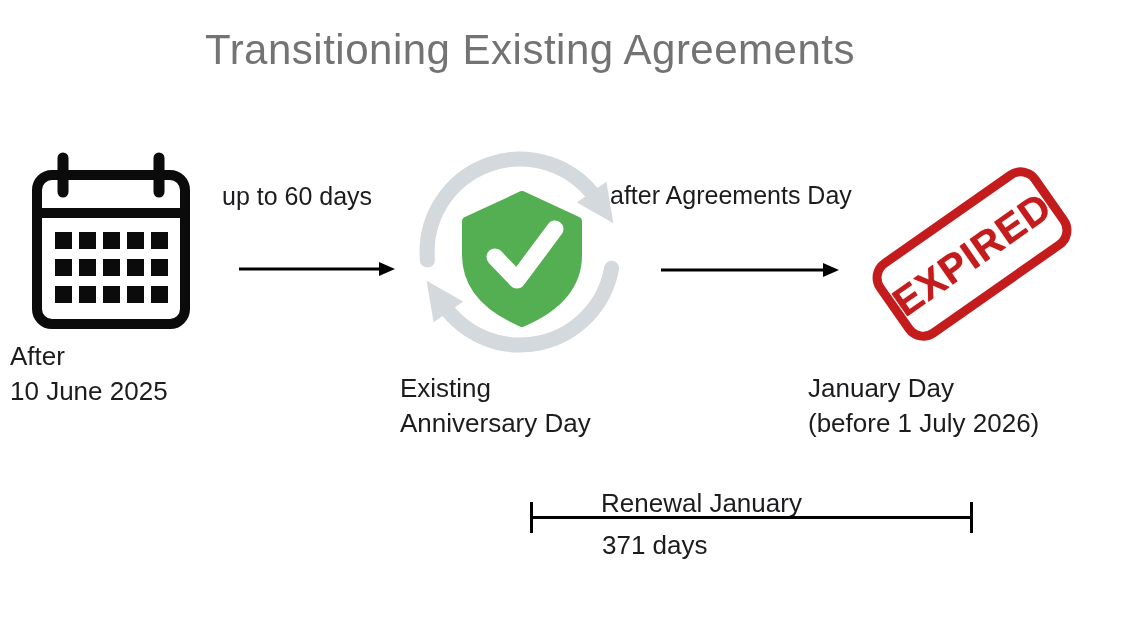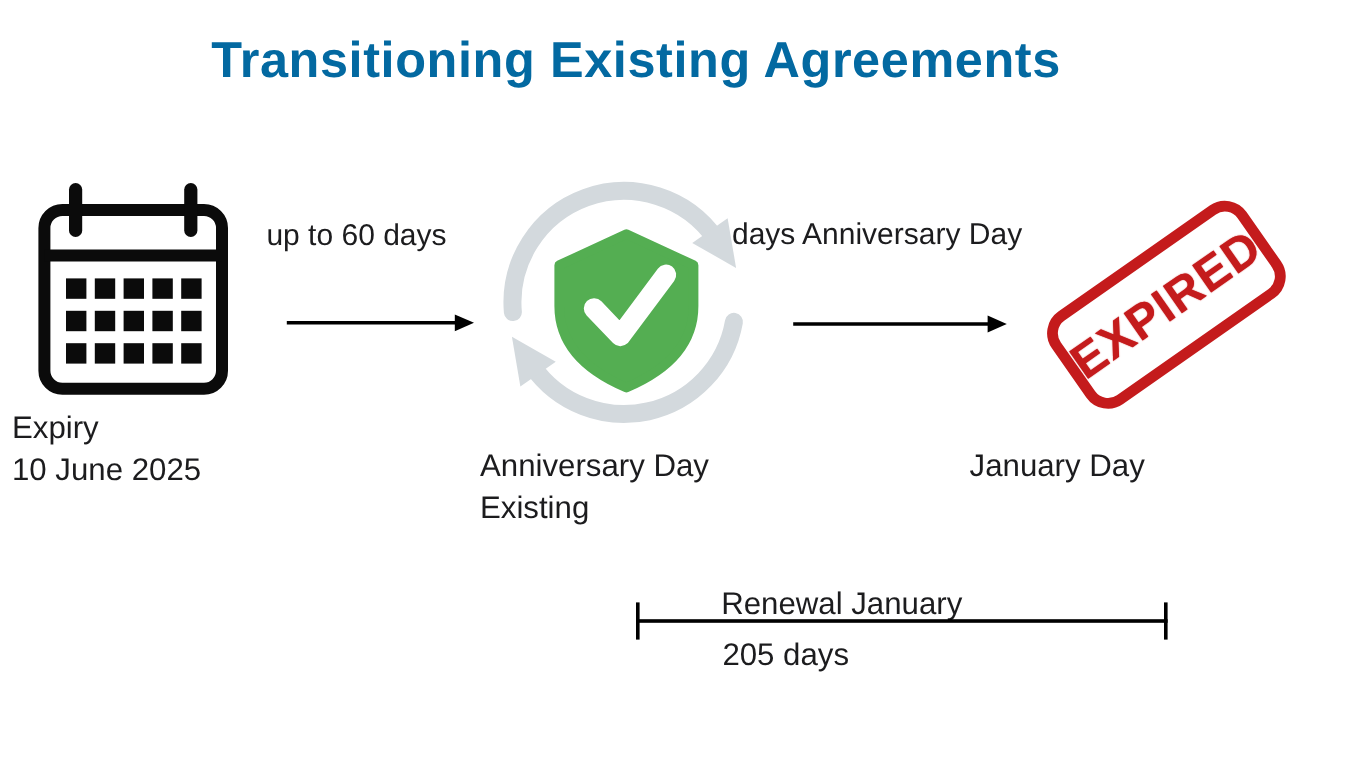--- a/index.html
+++ b/index.html
@@ -14,9 +14,9 @@
   .title{
     position:absolute;left:0;top:26px;width:1060px;
     text-align:center;
-    font-size:42px;font-weight:700;
+    font-size:42px;font-weight:400;
     letter-spacing:0.5px;
-    color:#0369a1;
+    color:#737373;
   }
   .label-block{position:absolute;}
   .label-line{font-size:26px;line-height:35px;white-space:nowrap;}

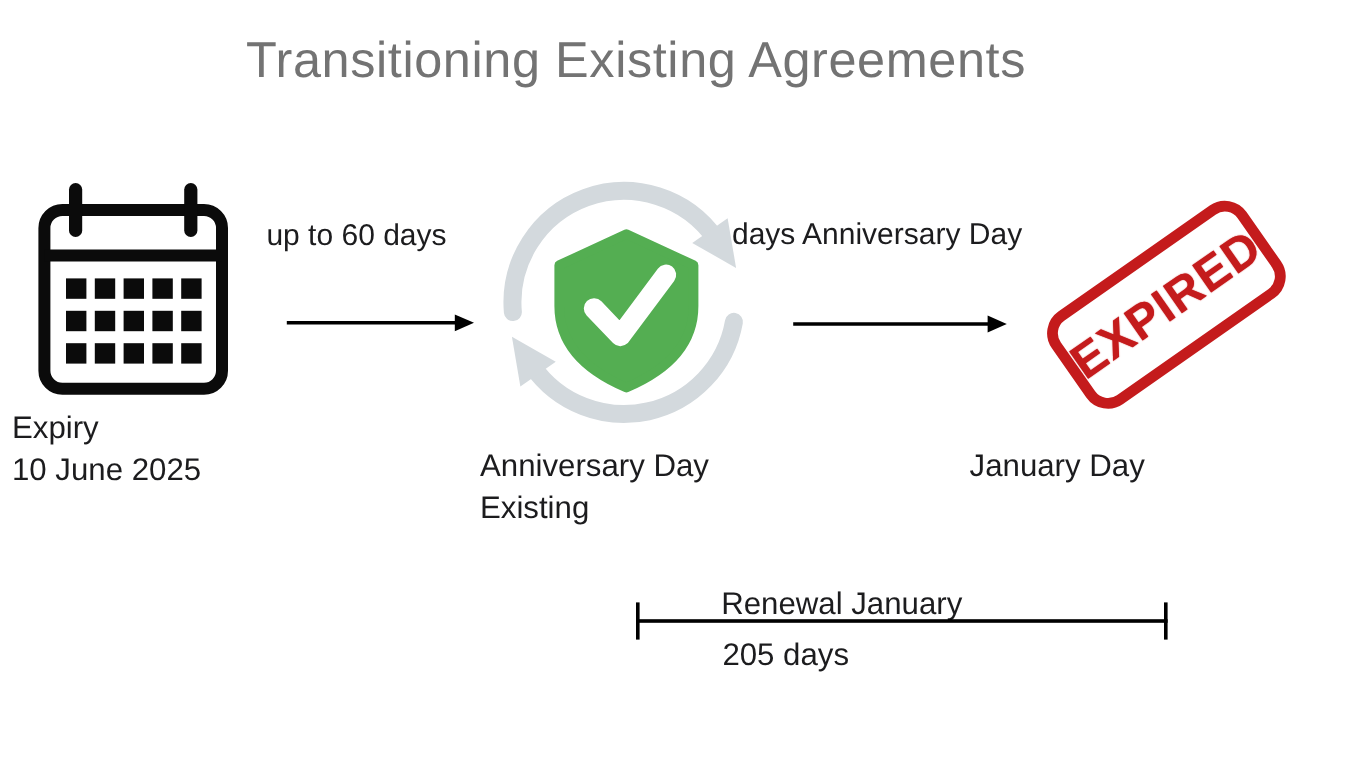--- a/index.html
+++ b/index.html
@@ -113,7 +113,7 @@
   </div>
 
   <div class="label-block arrow-label" style="left:610px;top:179px;width:300px;">
-    <div class="label-line">days Anniversary Day</div>
+    <div class="label-line">after Agreements Day</div>
   </div>
 
   <svg class="arrow-svg" style="left:660px;top:258px;" width="180" height="24" viewBox="0 0 180 24">

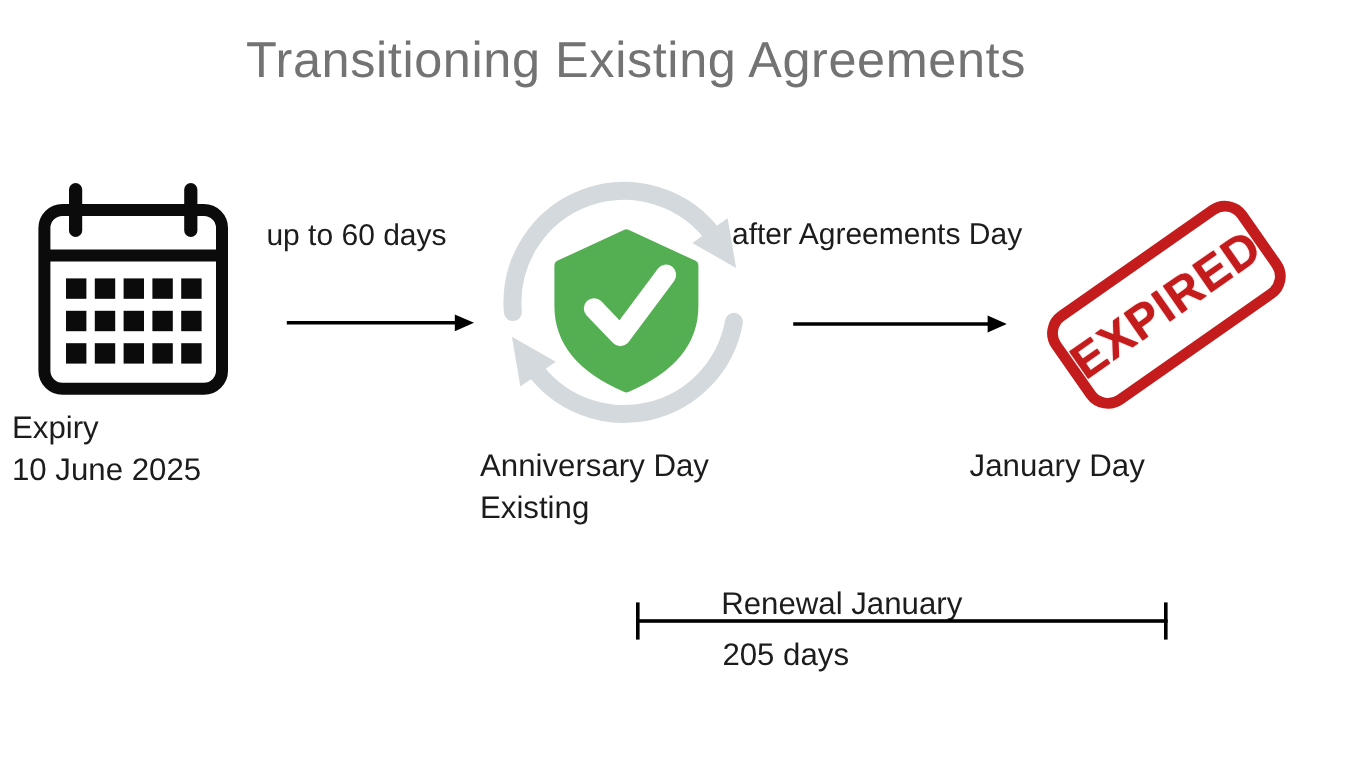--- a/index.html
+++ b/index.html
@@ -79,7 +79,7 @@
   </svg>
 
   <div class="label-block" style="left:10px;top:339px;width:240px;">
-    <div class="label-line">Expiry</div>
+    <div class="label-line">After</div>
     <div class="label-line">10 June 2025</div>
   </div>
 

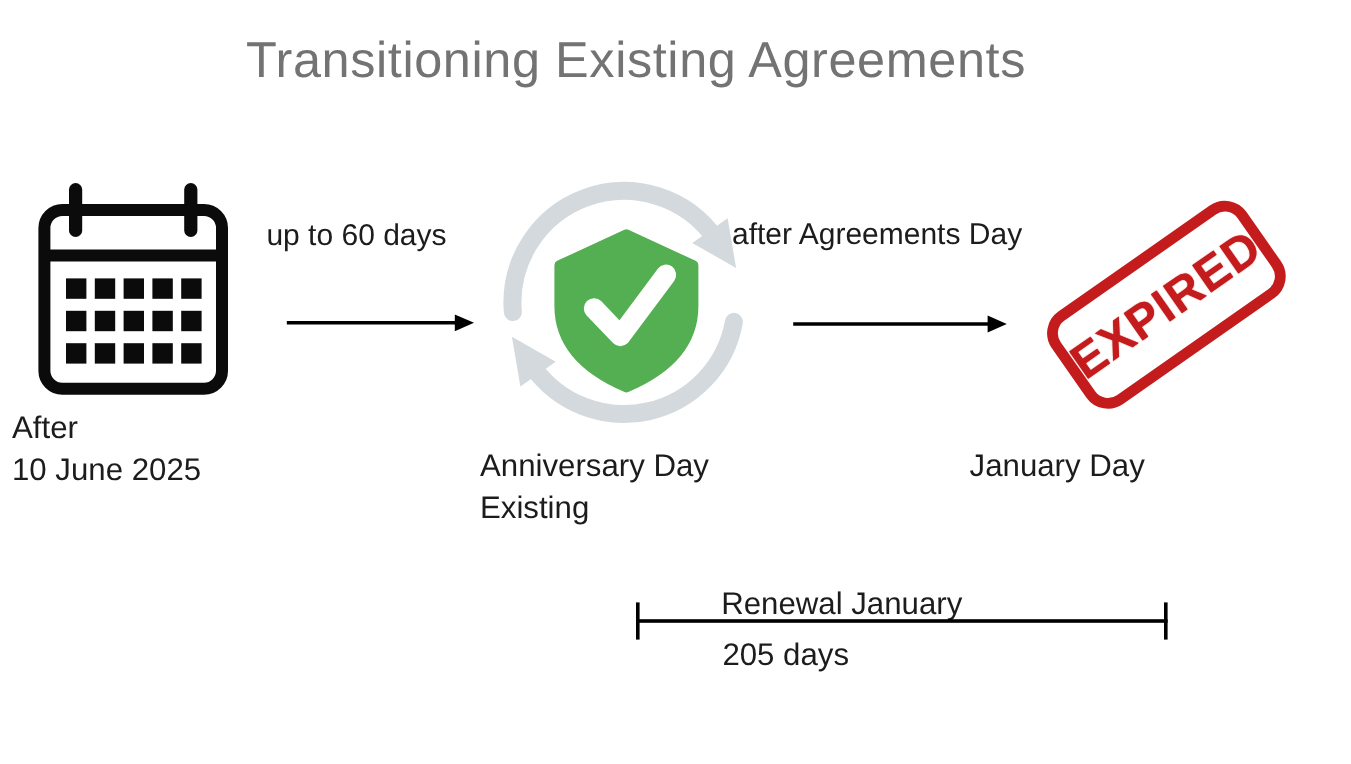--- a/index.html
+++ b/index.html
@@ -108,8 +108,8 @@
   </svg>
 
   <div class="label-block" style="left:400px;top:371px;width:260px;">
+    <div class="label-line">Existing</div>
     <div class="label-line">Anniversary Day</div>
-    <div class="label-line">Existing</div>
   </div>
 
   <div class="label-block arrow-label" style="left:610px;top:179px;width:300px;">

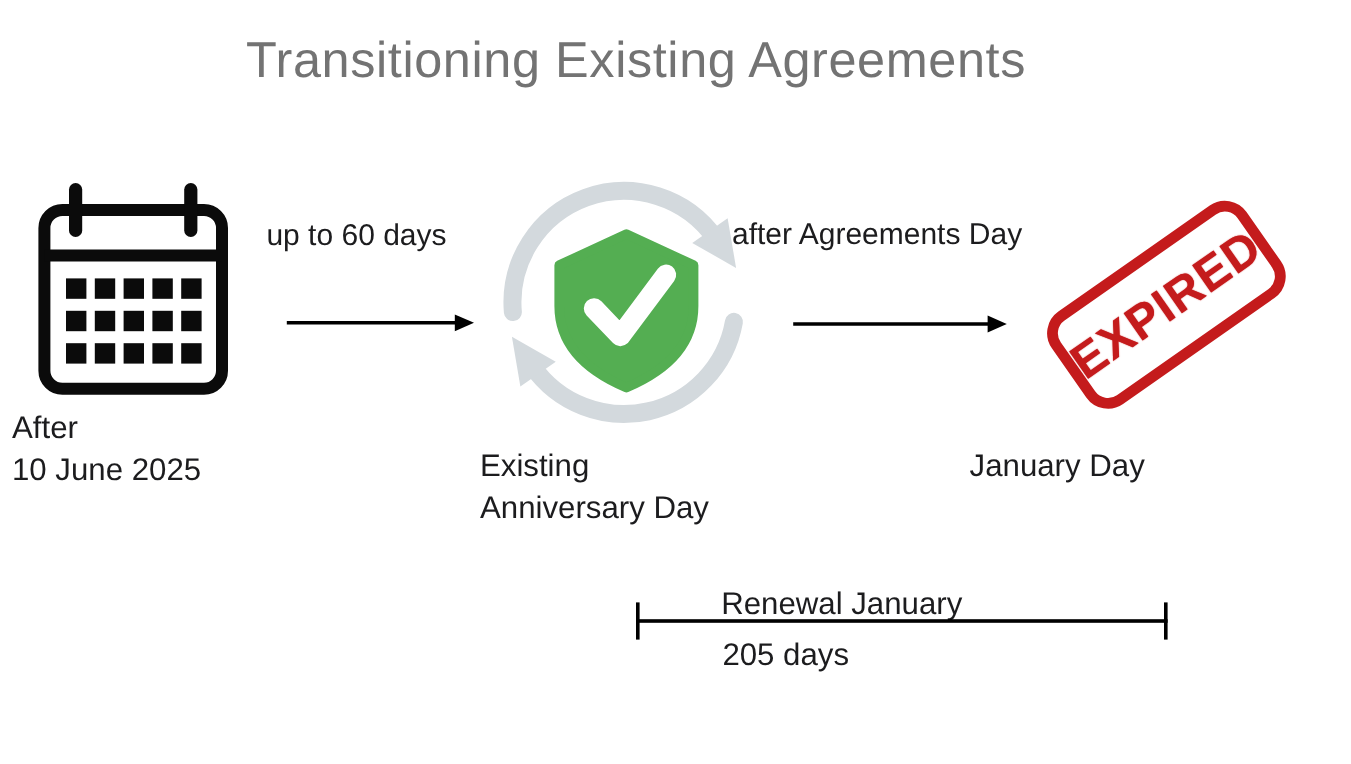--- a/index.html
+++ b/index.html
@@ -127,6 +127,7 @@
 
   <div class="label-block" style="left:808px;top:371px;width:300px;">
     <div class="label-line">January Day</div>
+    <div class="label-line">(before 1 July 2026)</div>
   </div>
 
   <div class="label-block" style="left:601px;top:486px;width:300px;">

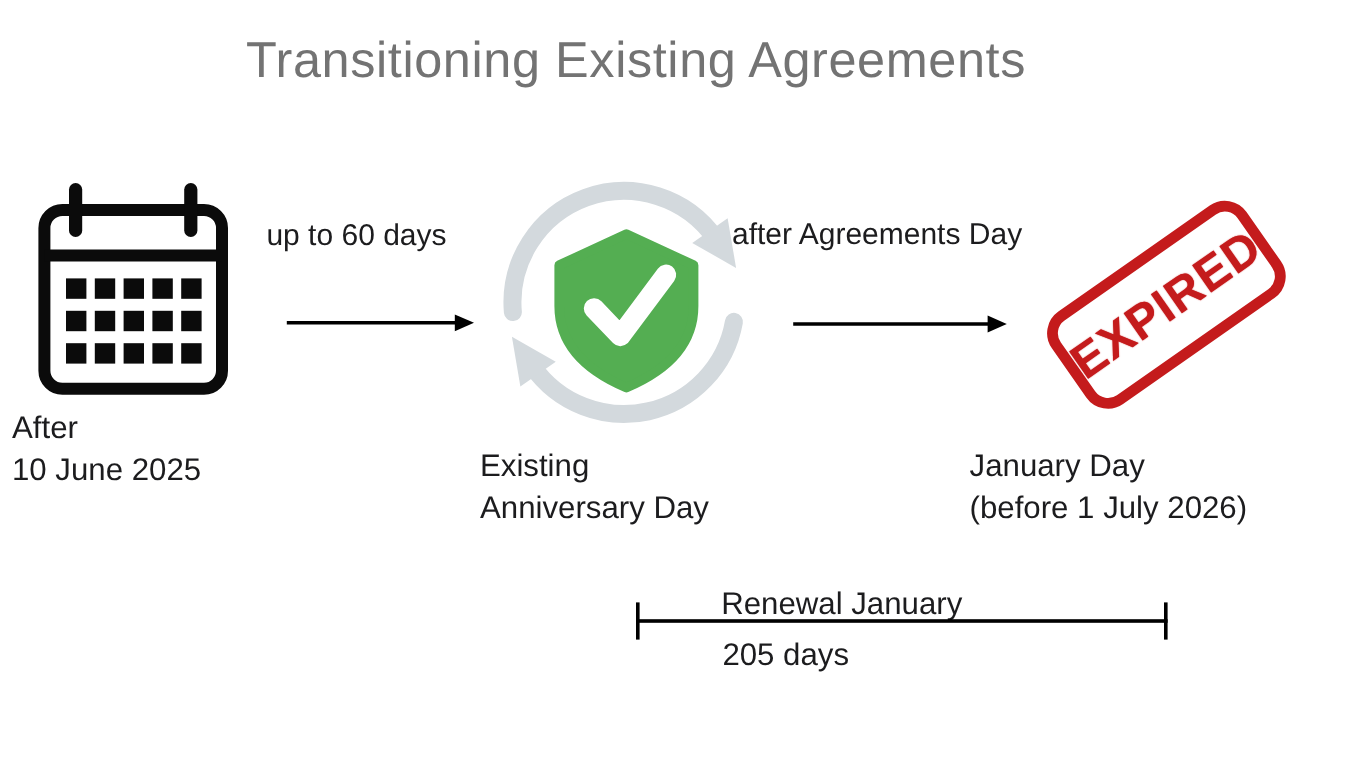--- a/index.html
+++ b/index.html
@@ -137,7 +137,7 @@
   <div class="bracket-tick tick-left"></div>
   <div class="bracket-tick tick-right"></div>
   <div class="label-block" style="left:602px;top:528px;width:300px;">
-    <div class="label-line">205 days</div>
+    <div class="label-line">371 days</div>
   </div>
 
 </div>

